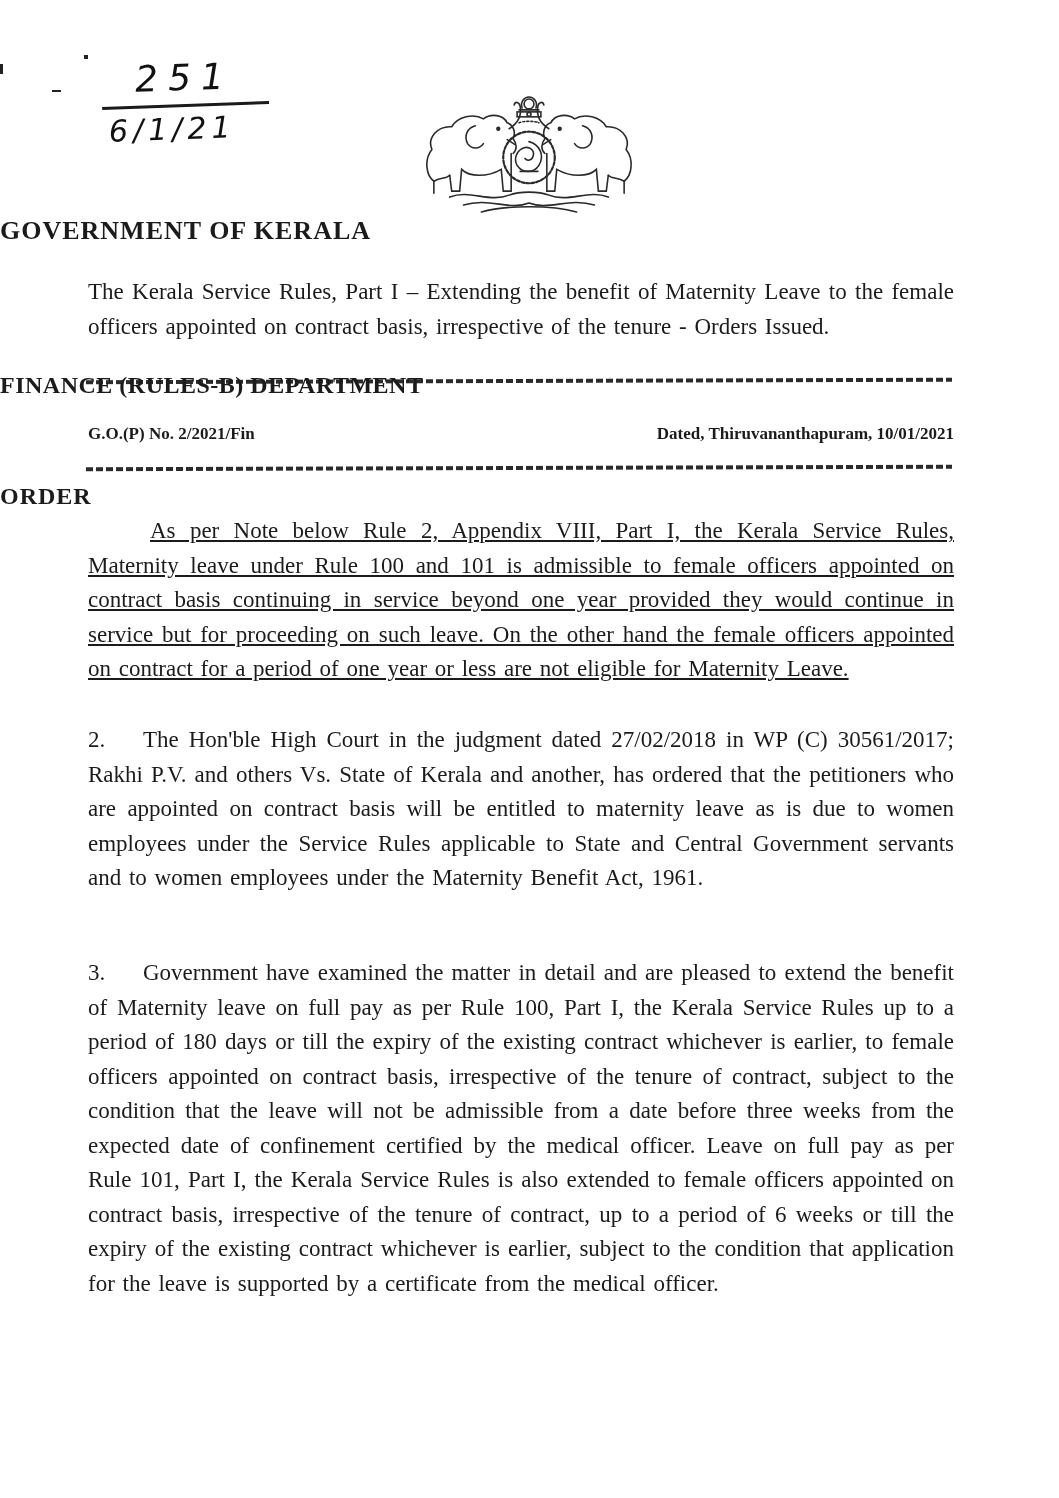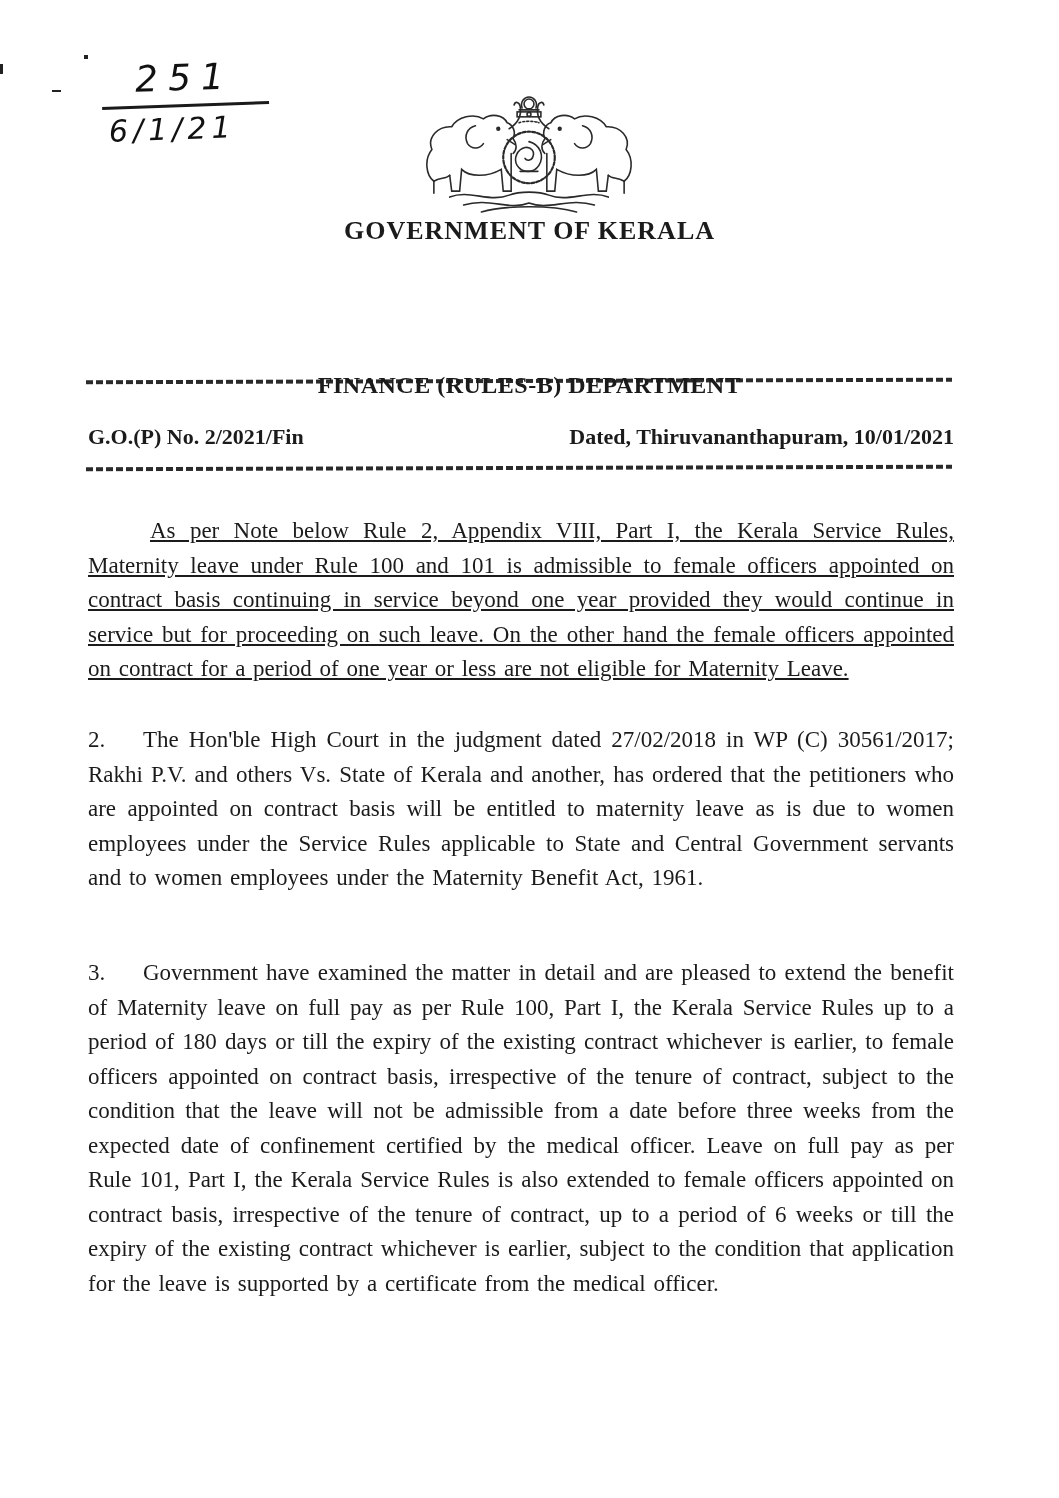--- a/index.html
+++ b/index.html
@@ -41,7 +41,7 @@
   .emblem { position:absolute; left:420px; top:92px; width:218px; height:124px; }
   .emblem svg { width:100%; height:100%; }
 
-  .center { position:absolute; left:0; width:1059px; text-align:center; }
+  .center { position:absolute; left:0; width:1059px; }
   .gov-title   { top:216px; font-size:26px; font-weight:bold; letter-spacing:1px; }
   .abs-label   { top:247px; font-size:24px; font-weight:bold; }
   .dept        { top:372px; font-size:24px; font-weight:bold; letter-spacing:0.5px; }

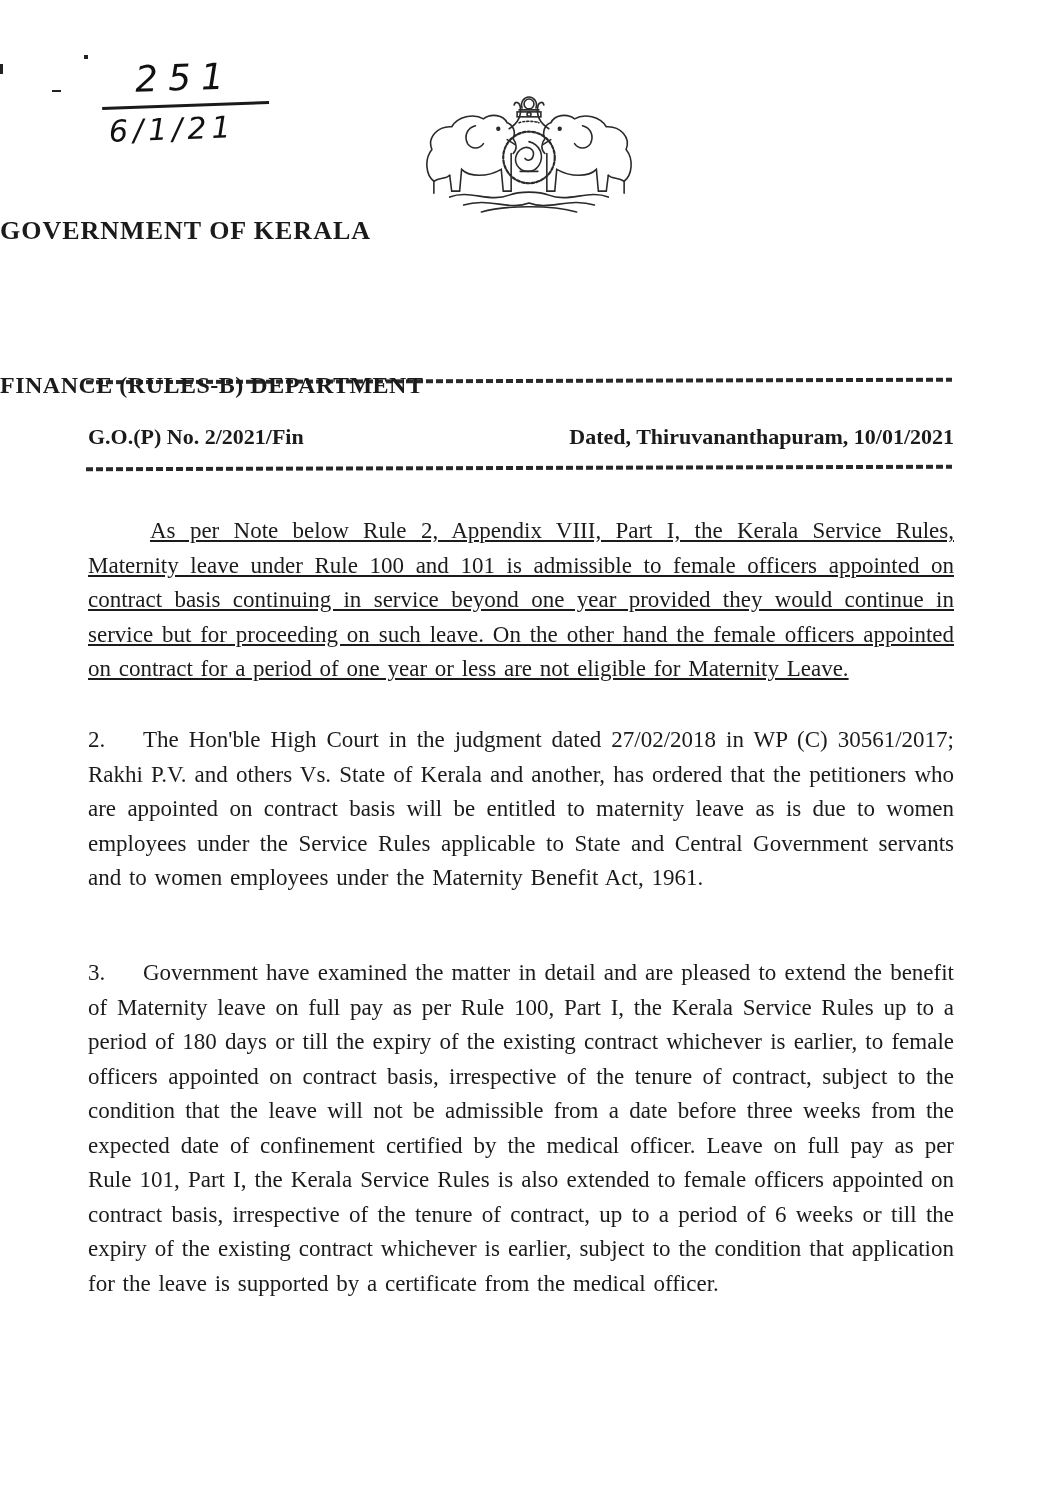--- a/index.html
+++ b/index.html
@@ -133,6 +133,7 @@
 
   <div class="center gov-title">GOVERNMENT OF KERALA</div>
 
+  <div class="block abstract-body">The Kerala Service Rules, Part I – Extending the benefit of Maternity Leave to the female officers appointed on contract basis, irrespective of the tenure - Orders Issued.</div>
 
   <div class="rule rule1"></div>
 

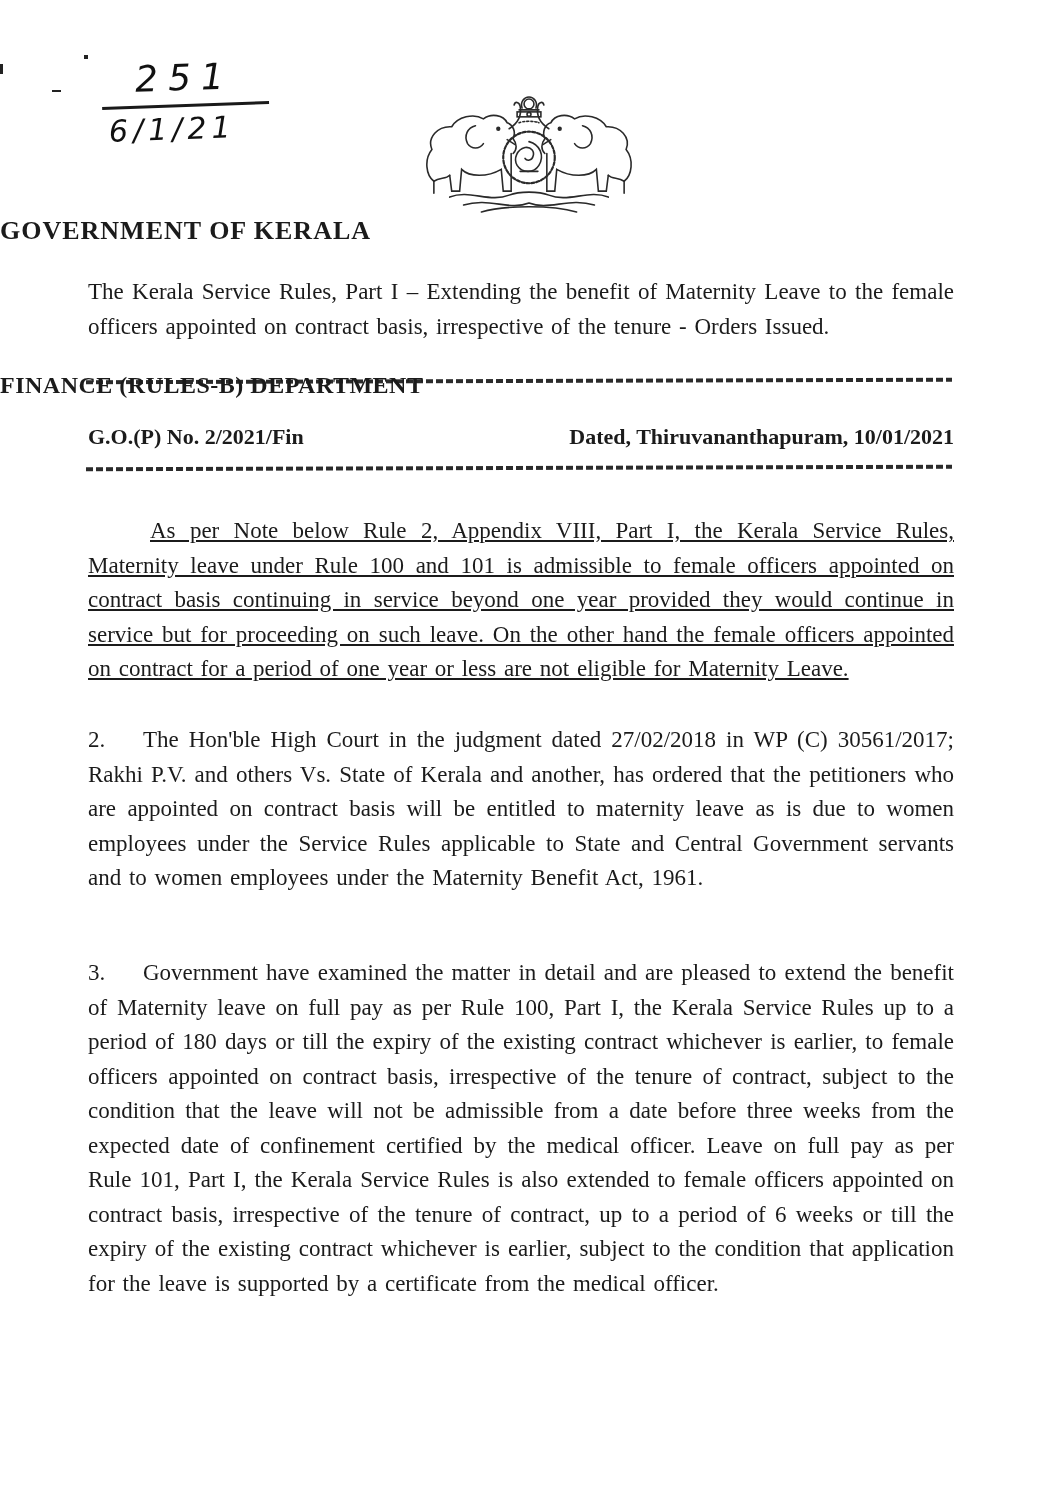--- a/index.html
+++ b/index.html
@@ -57,7 +57,7 @@
   .go-line {
     position:absolute; left:88px; width:866px; top:424px;
     display:flex; justify-content:space-between;
-    font-size:22px; font-weight:bold;
+    font-size:17px; font-weight:bold;
   }
   .rule {
     position:absolute; left:86px; width:866px; height:4px;

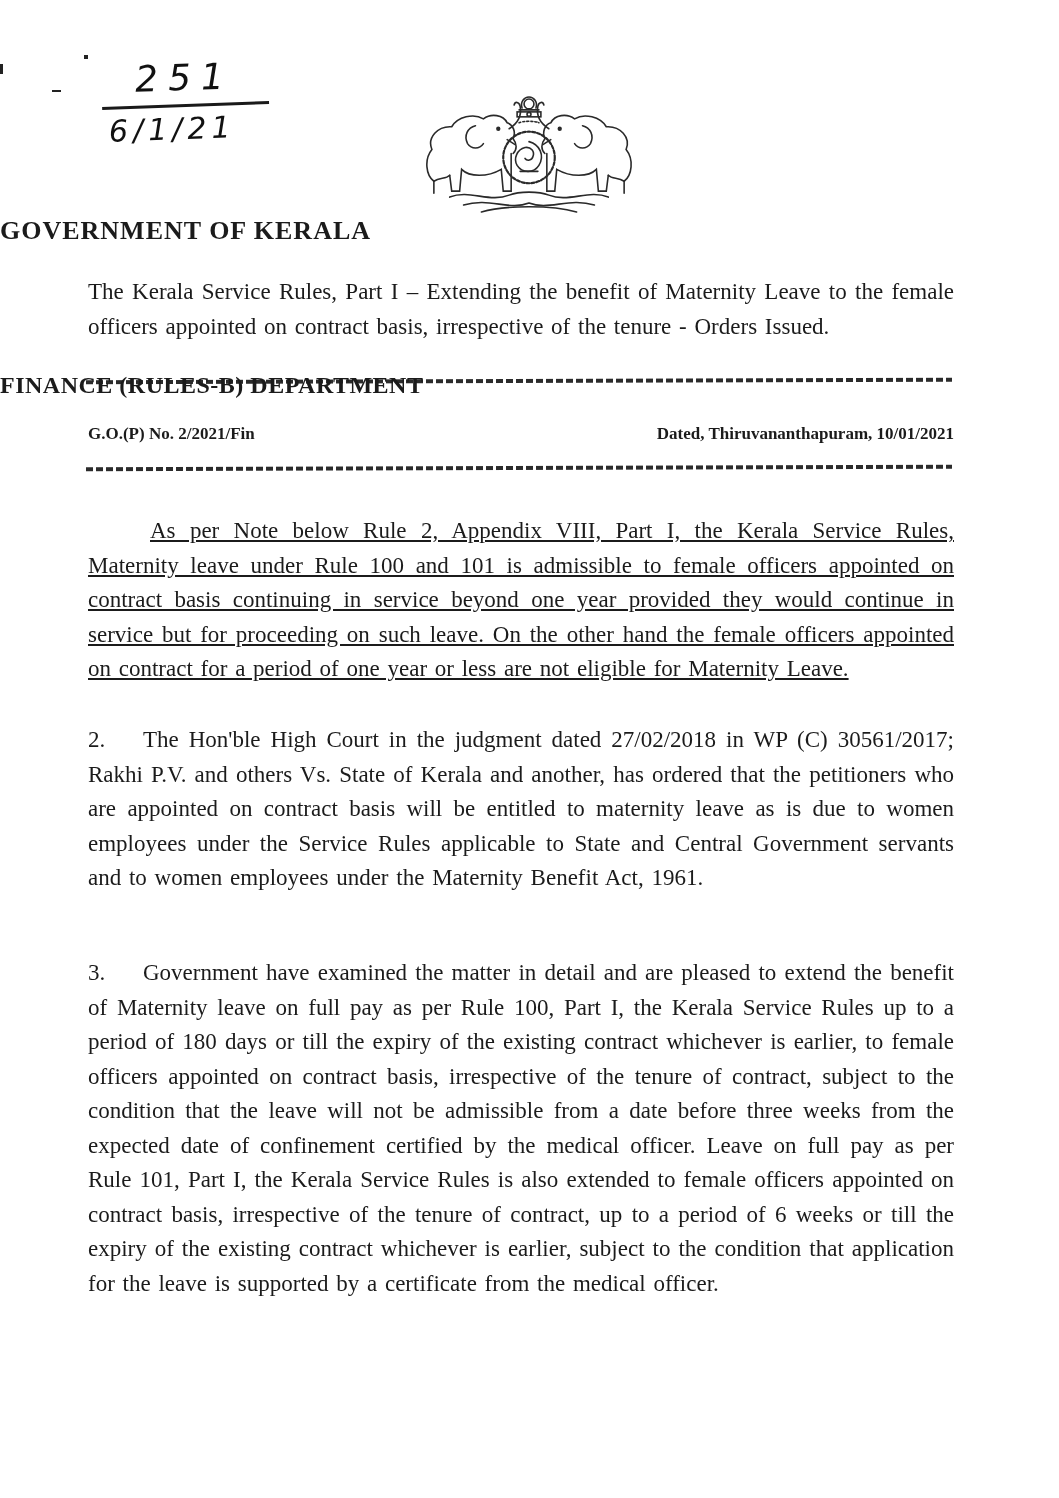--- a/index.html
+++ b/index.html
@@ -146,6 +146,7 @@
 
   <div class="rule rule2"></div>
 
+  <div class="center order-title">ORDER</div>
 
   <div class="block para1">As per Note below Rule 2, Appendix VIII, Part I, the Kerala Service Rules, Maternity leave under Rule 100 and 101 is admissible to female officers appointed on contract basis continuing in service beyond one year provided they would continue in service but for proceeding on such leave. On the other hand the female officers appointed on contract for a period of one year or less are not eligible for Maternity Leave.</div>
 

